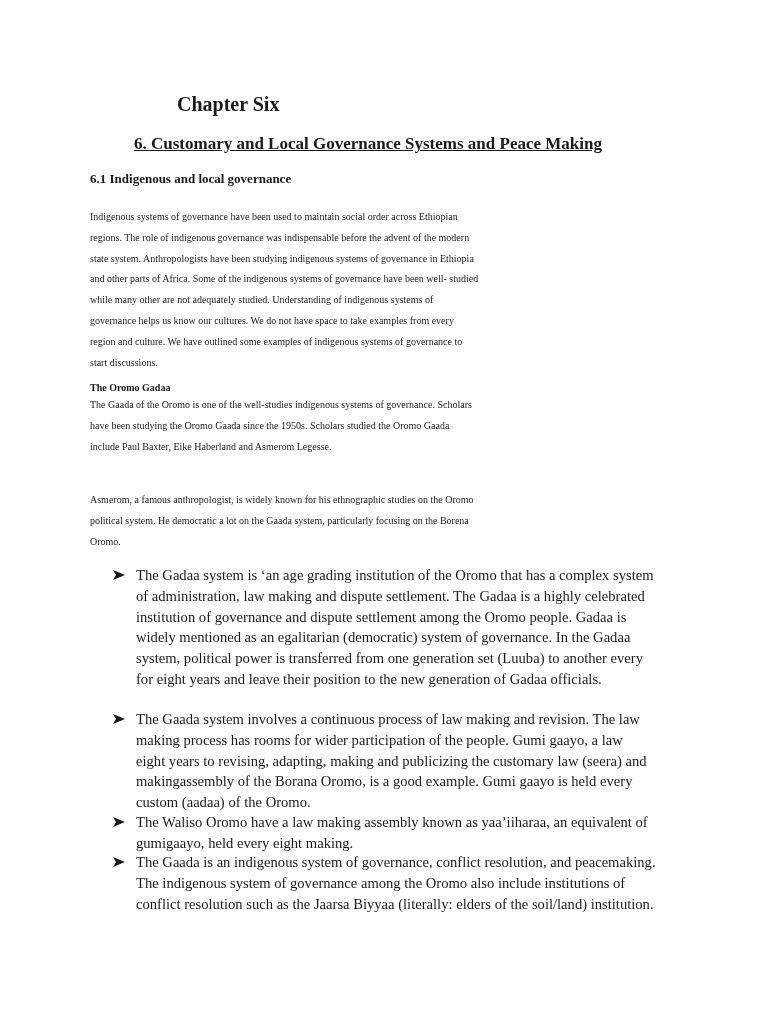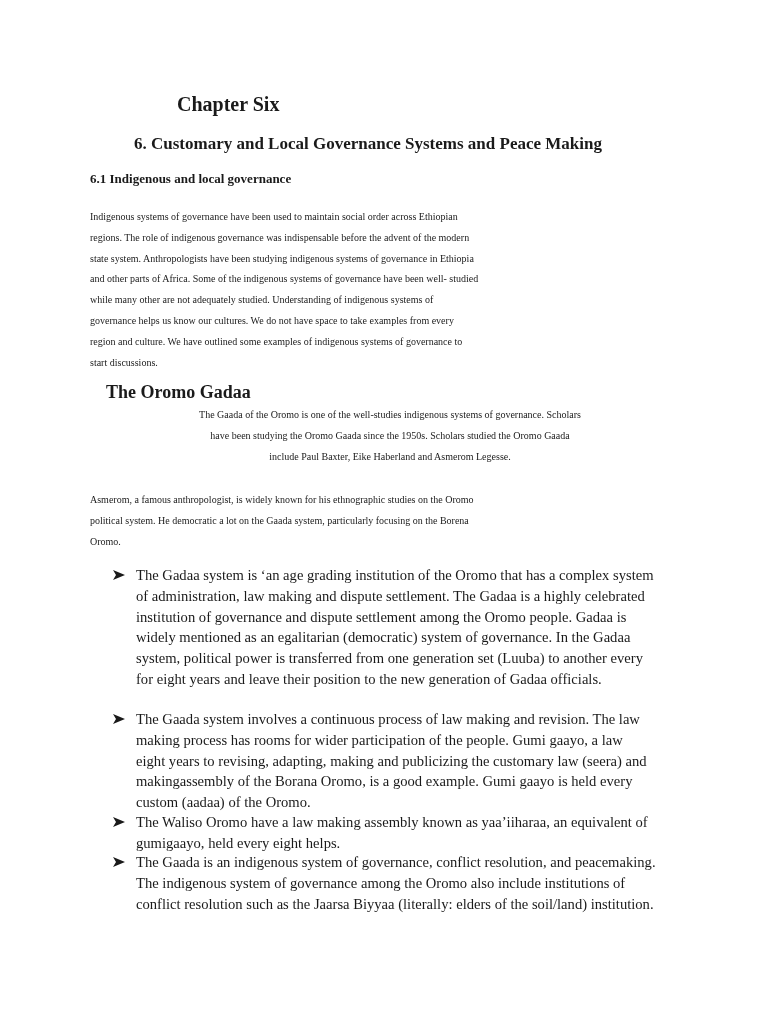--- a/index.html
+++ b/index.html
@@ -38,6 +38,7 @@
       font-size: 17px;
       font-weight: bold;
       white-space: nowrap;
+      text-decoration: underline;
     }
     .subsection-title {
       position: absolute;

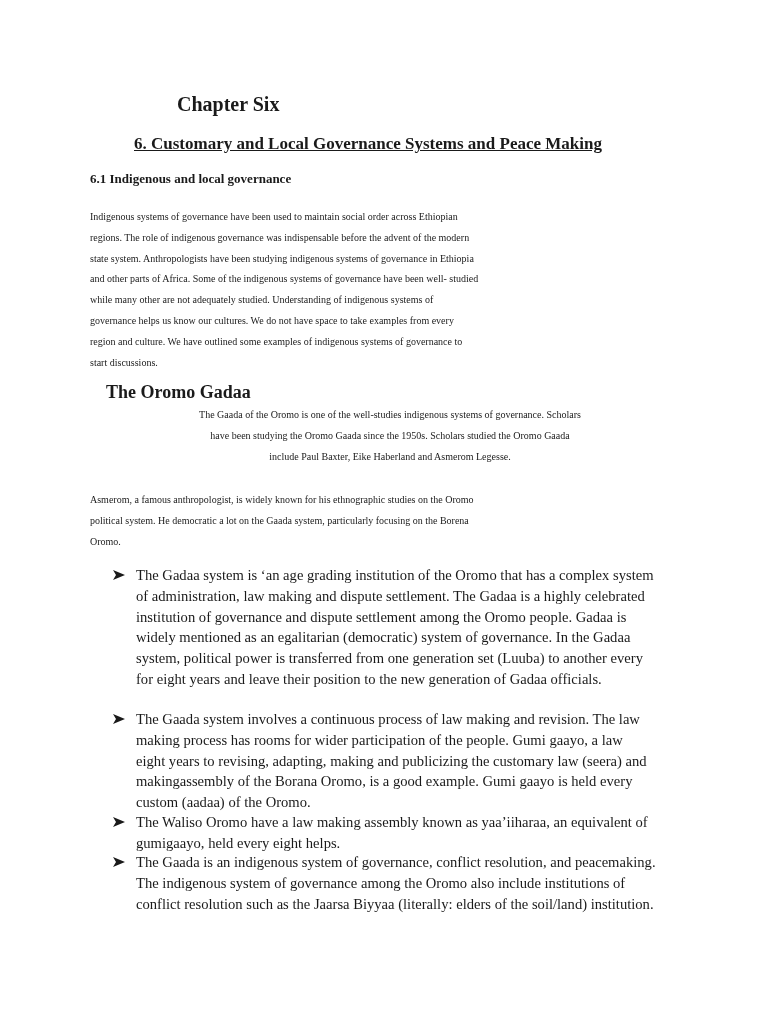--- a/index.html
+++ b/index.html
@@ -63,10 +63,9 @@
       position: absolute;
       left: 90px;
       top: 382px;
-      font-size: 18px;
+      font-size: 10px;
       font-weight: bold;
       white-space: nowrap;
-      margin-left: 16px;
     }
     .bullets {
       position: absolute;

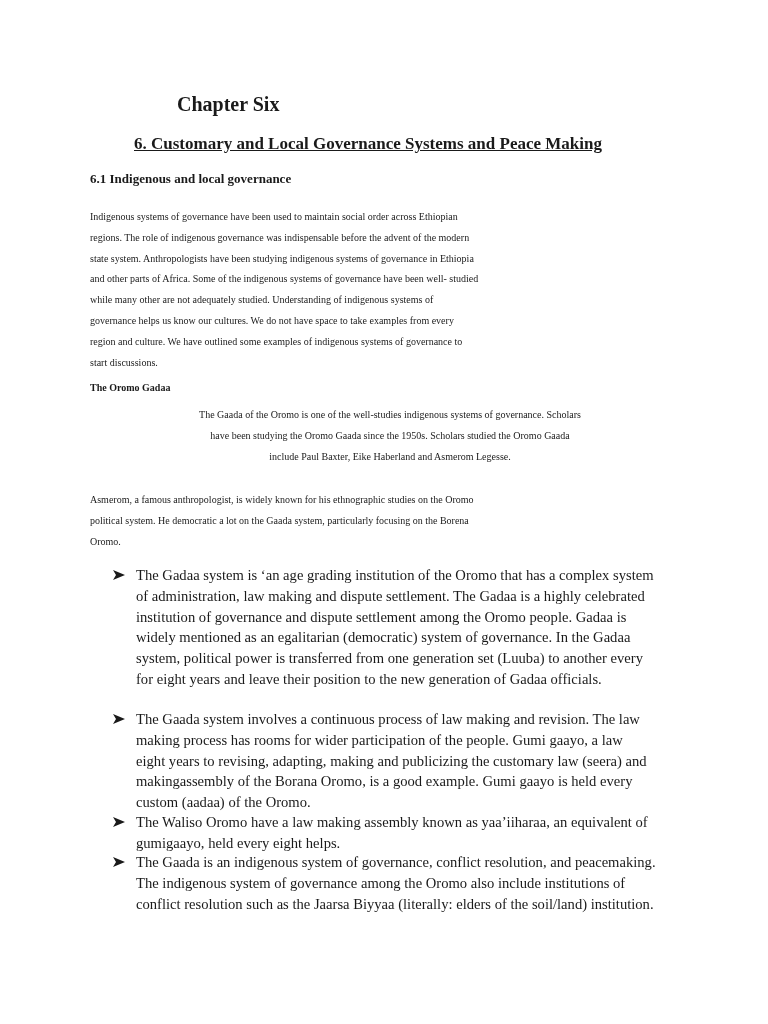--- a/index.html
+++ b/index.html
@@ -121,7 +121,7 @@
 
   <div class="subheading">The Oromo Gadaa</div>
 
-  <div class="para" style="top:405px;text-align:center;">
+  <div class="para" style="top:395px;">
     <span class="line">The Gaada of the Oromo is one of the well-studies indigenous systems of governance.  Scholars</span>
     <span class="line">have been studying the Oromo Gaada since the 1950s. Scholars studied the Oromo Gaada</span>
     <span class="line">include Paul Baxter, Eike Haberland and Asmerom Legesse.</span>

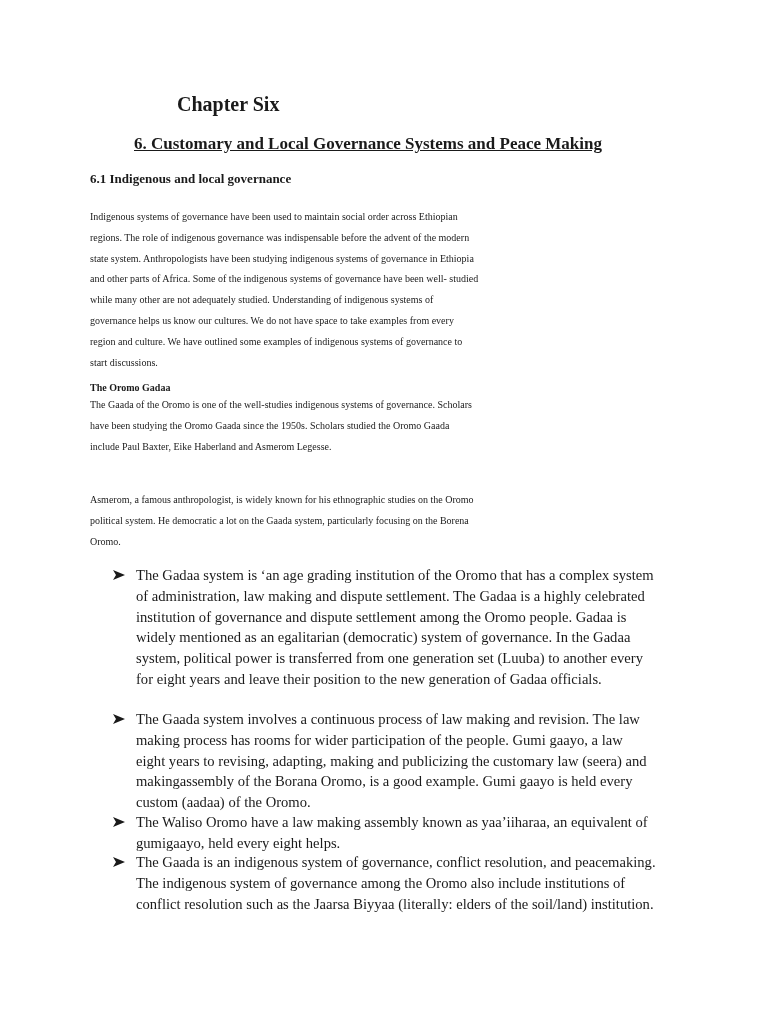--- a/index.html
+++ b/index.html
@@ -168,7 +168,7 @@
       </svg>
       <div class="bullet-text">
         <span class="line">The Waliso Oromo have a law making assembly known as yaa’iiharaa, an equivalent of</span>
-        <span class="line">gumigaayo, held every eight helps.</span>
+        <span class="line">gumigaayo, held every eight making.</span>
       </div>
     </div>
 

